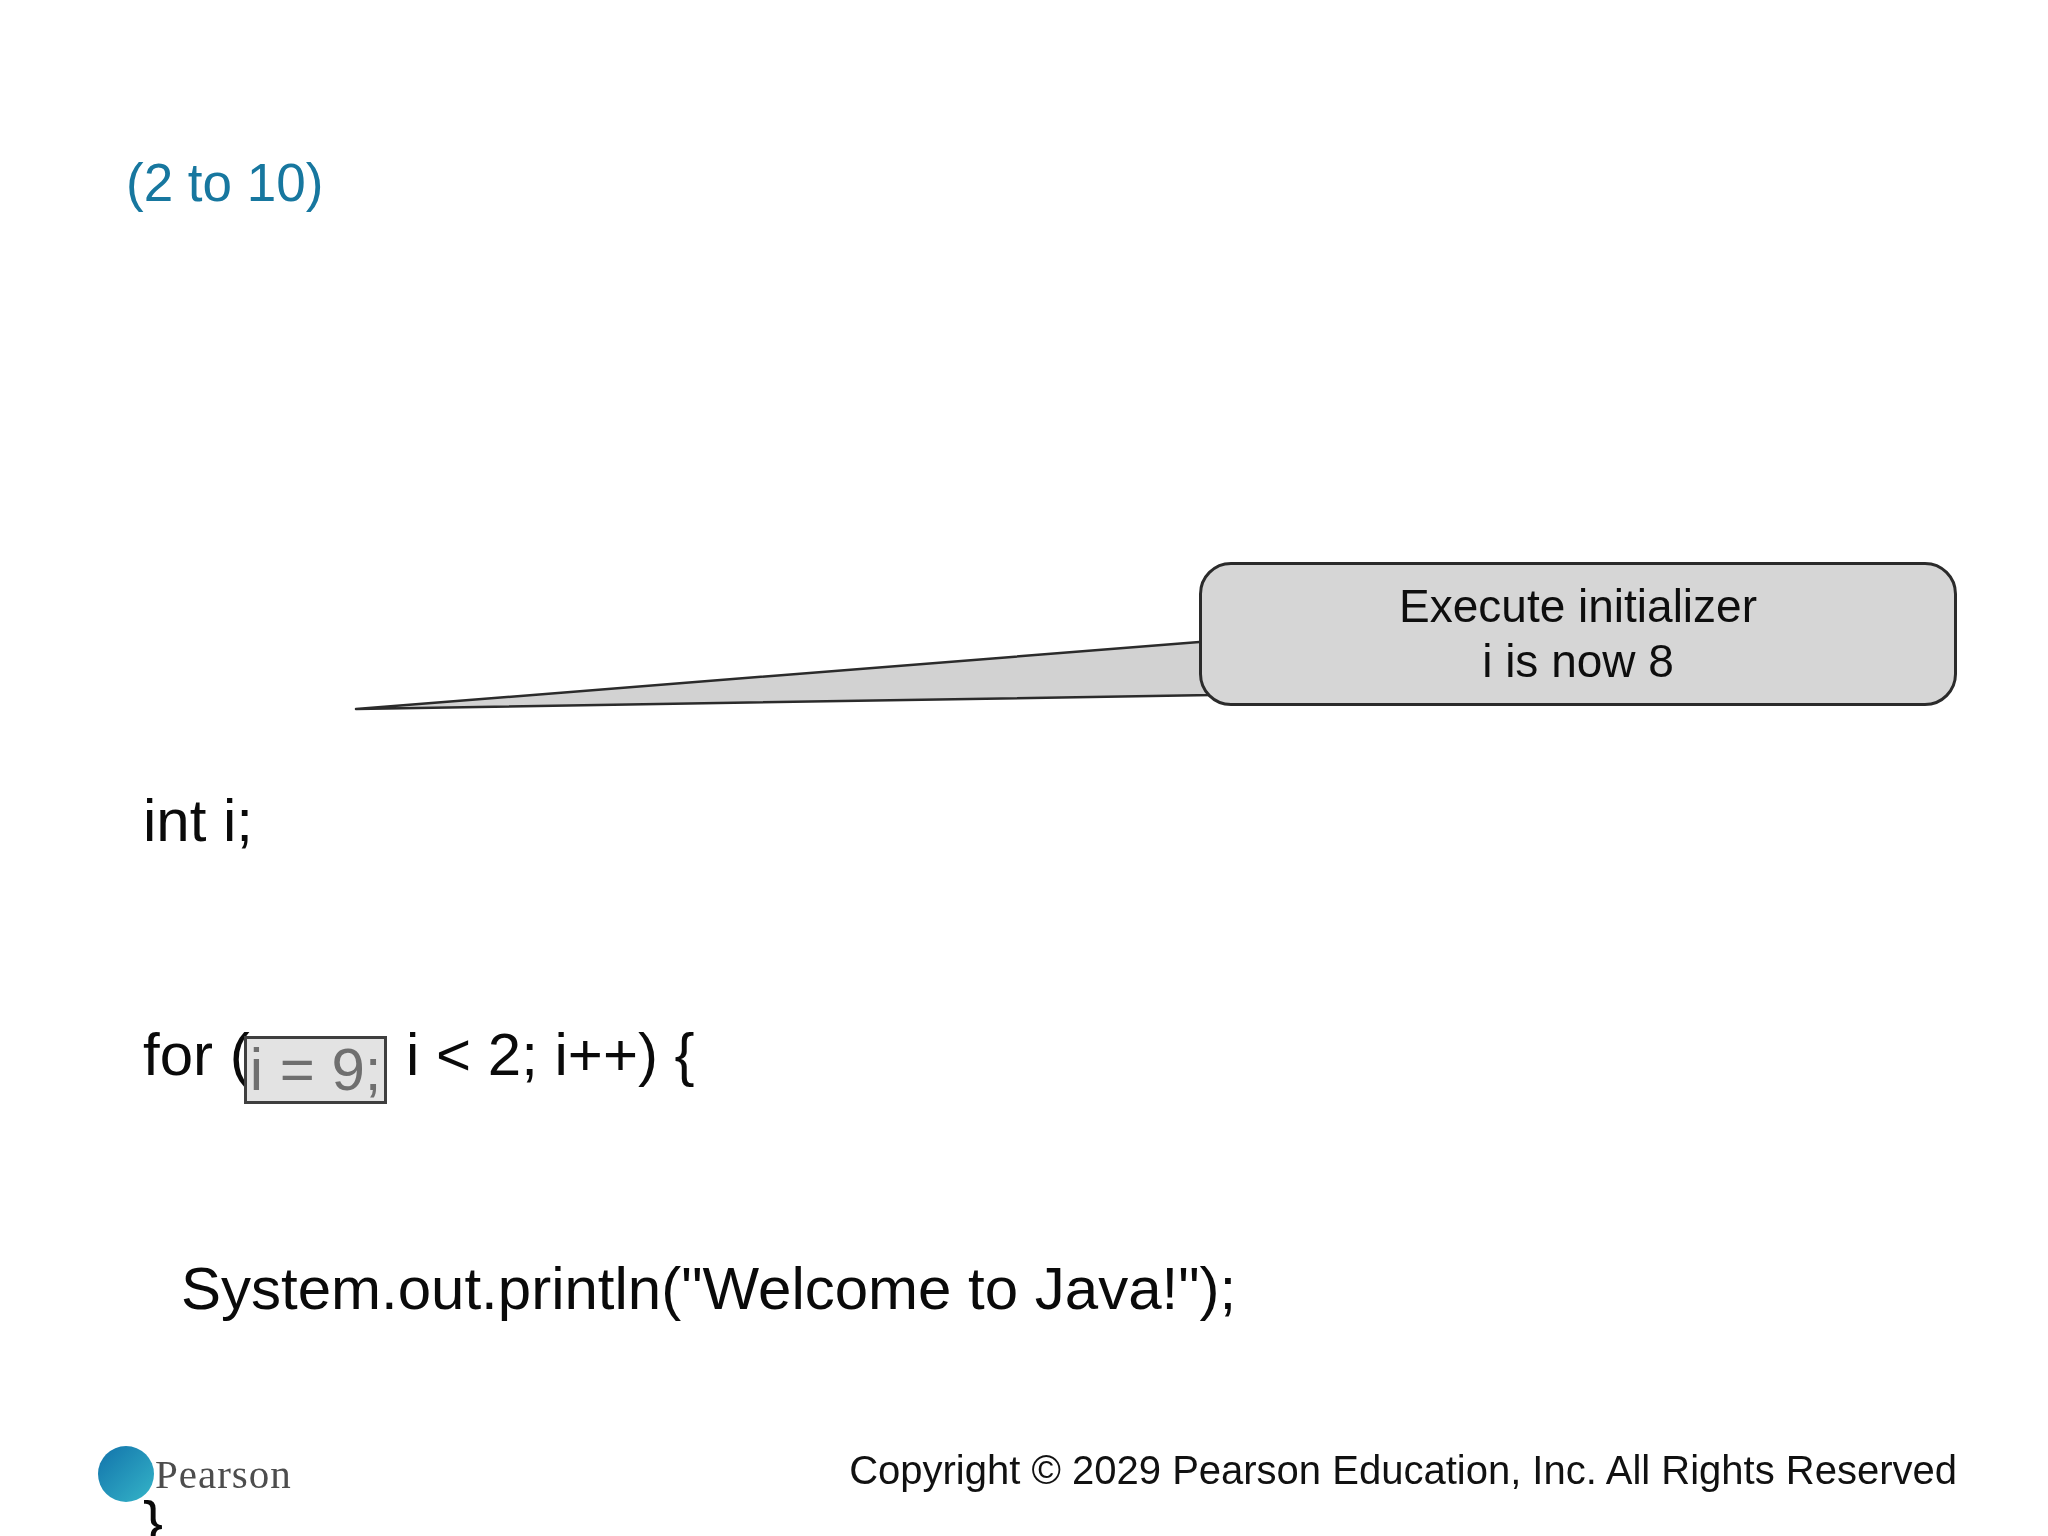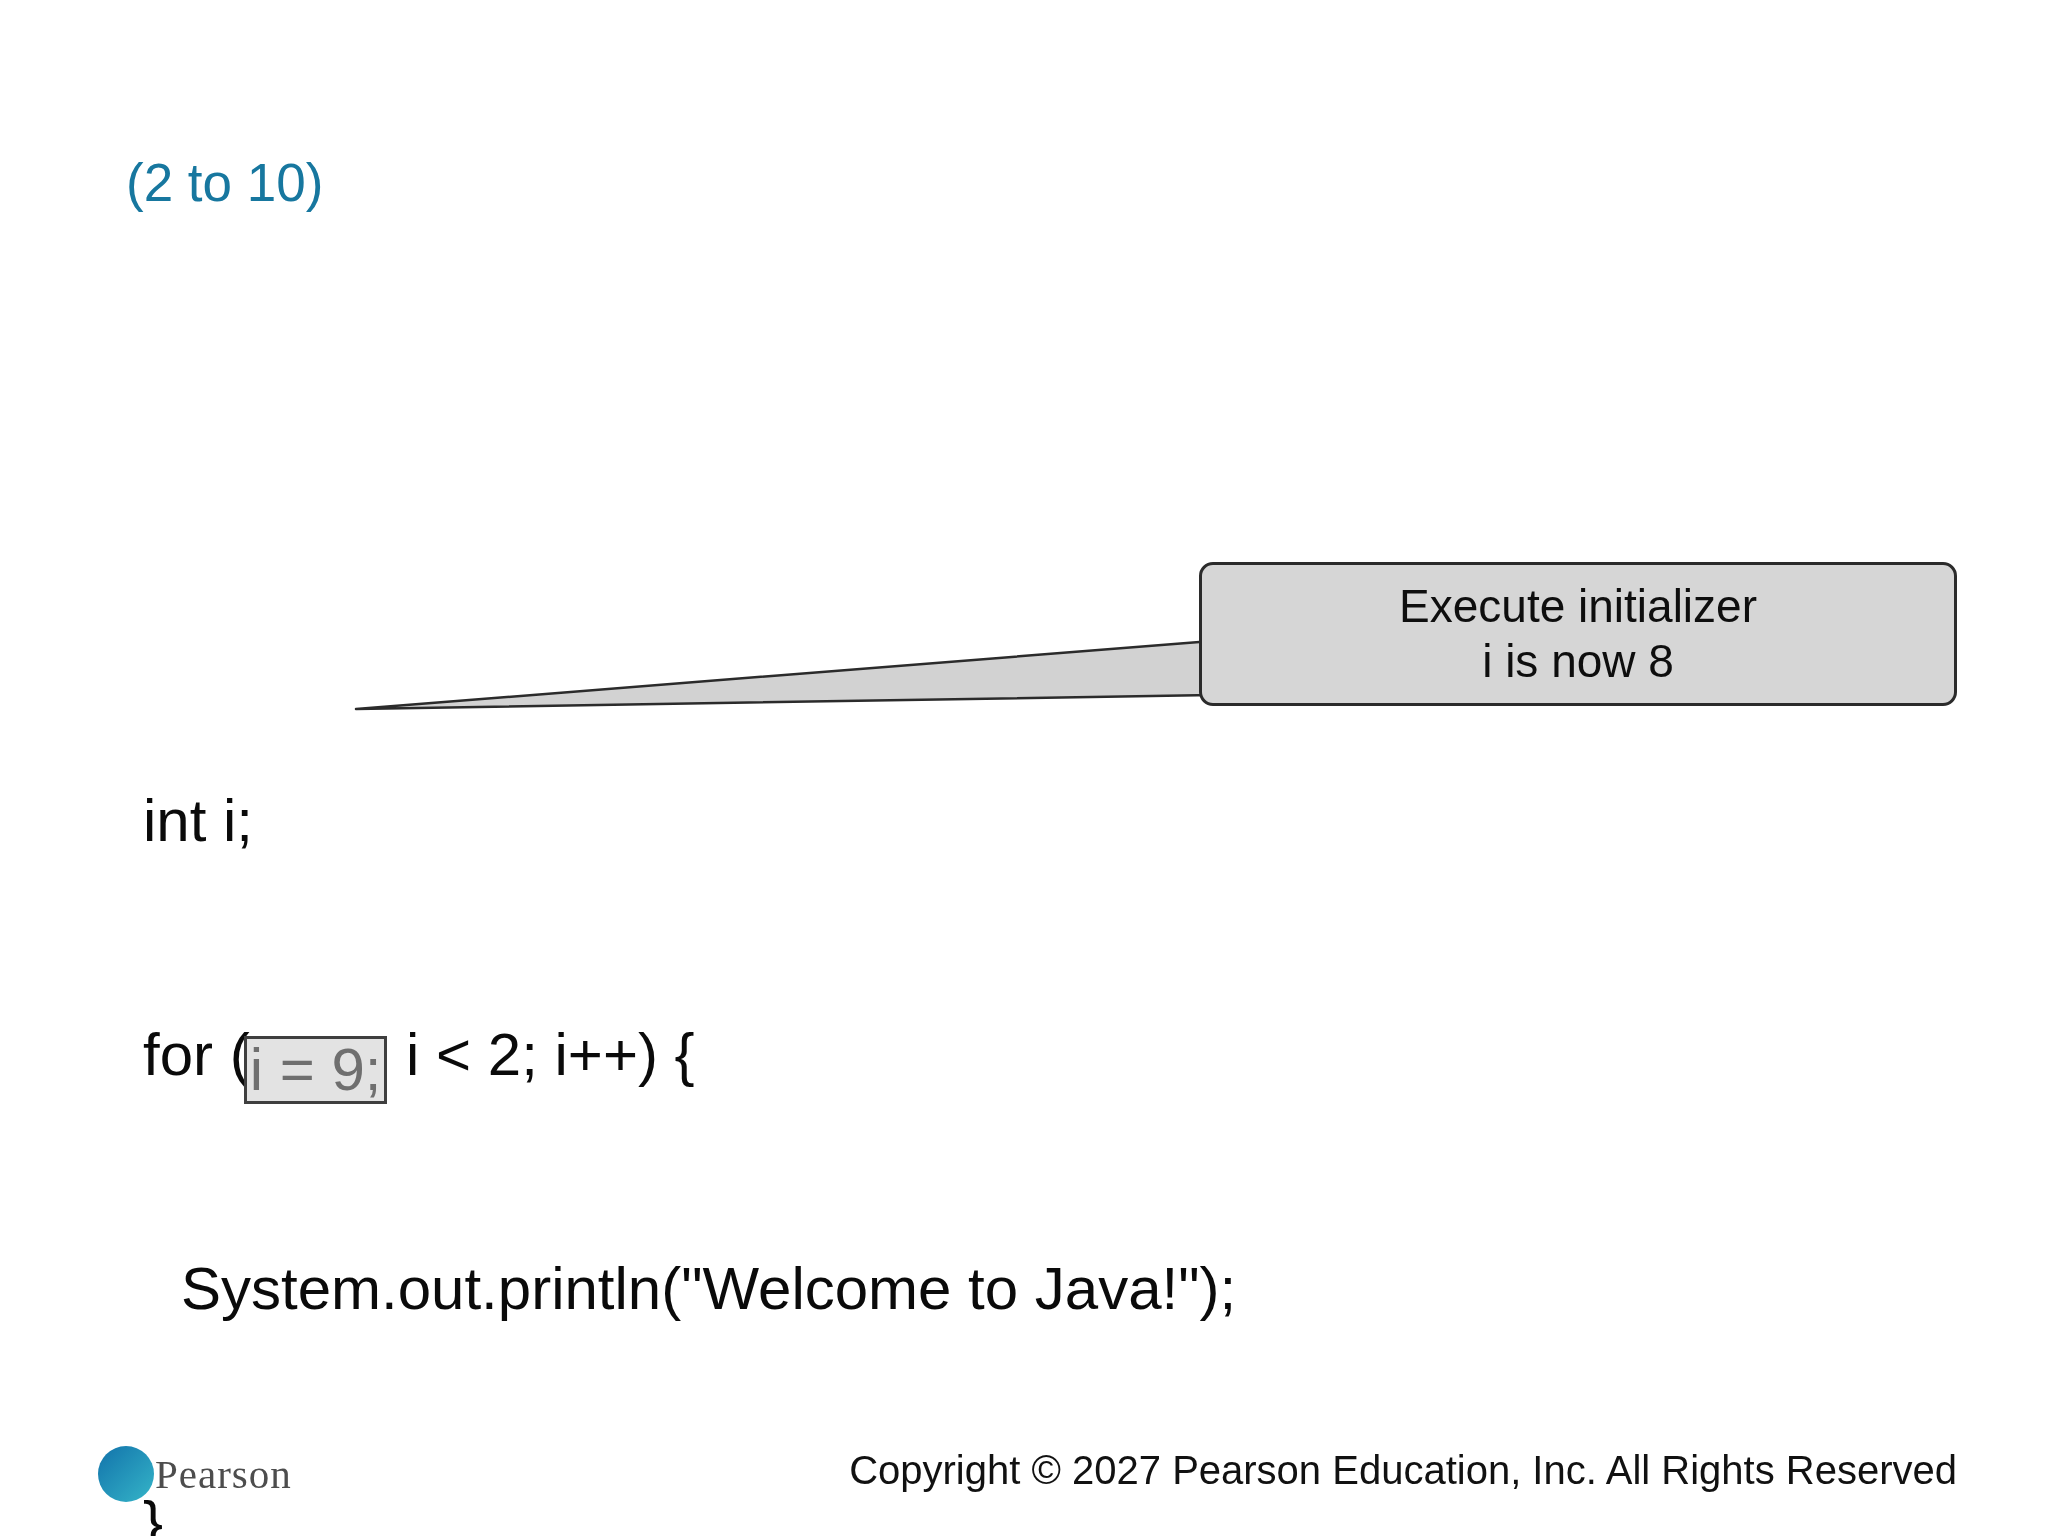--- a/index.html
+++ b/index.html
@@ -45,7 +45,7 @@
     box-sizing:border-box;
     background:#d6d6d6;
     border:3px solid #2b2b2b;
-    border-radius:14px;
+    border-radius:32px;
     display:flex;flex-direction:column;justify-content:center;align-items:center;
     font-size:46px;line-height:55px;color:#0e0e0e;
     z-index:2;

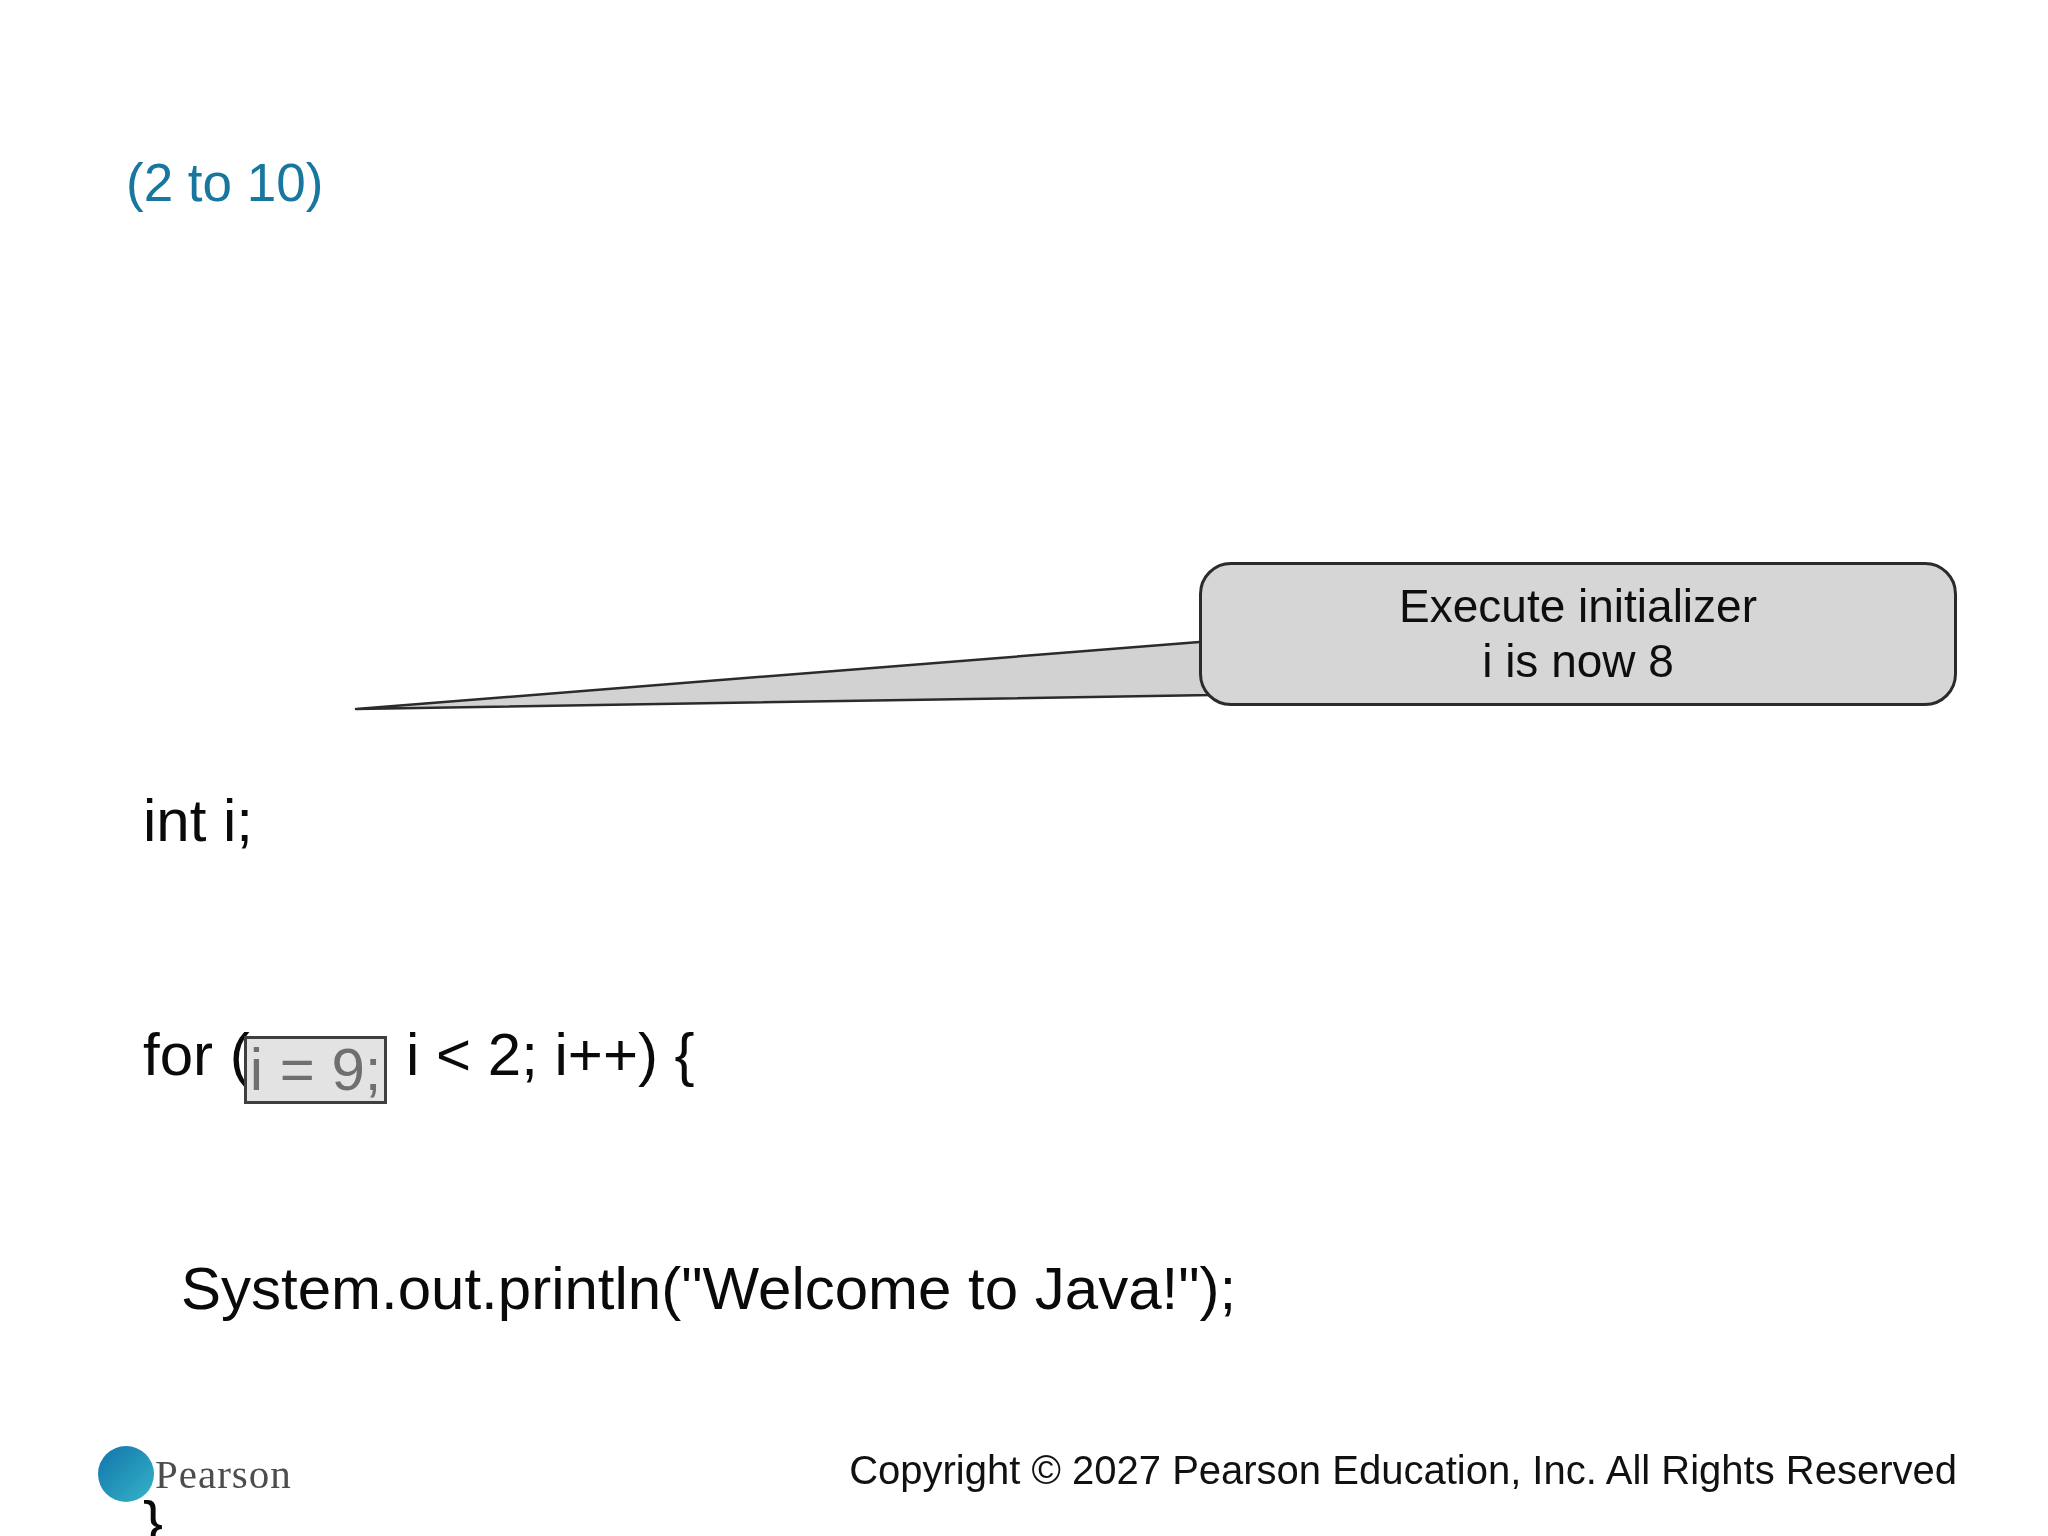--- a/index.html
+++ b/index.html
@@ -108,6 +108,6 @@
   <span class="brand-name">Pearson</span>
 </div>
 
-<div class="copyright">Copyright © 2027 Pearson Education, Inc. All Rights Reserved</div>
+<div class="copyright">Copyright © 2029 Pearson Education, Inc. All Rights Reserved</div>
 
 </body></html>

